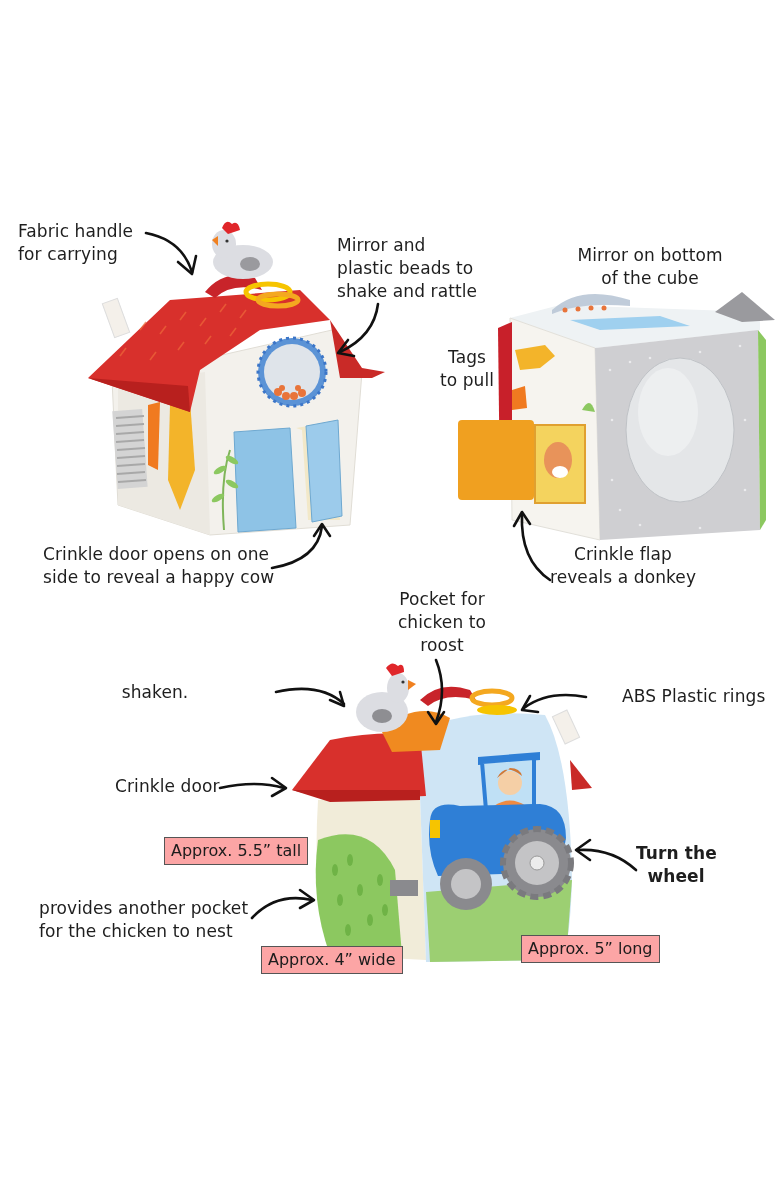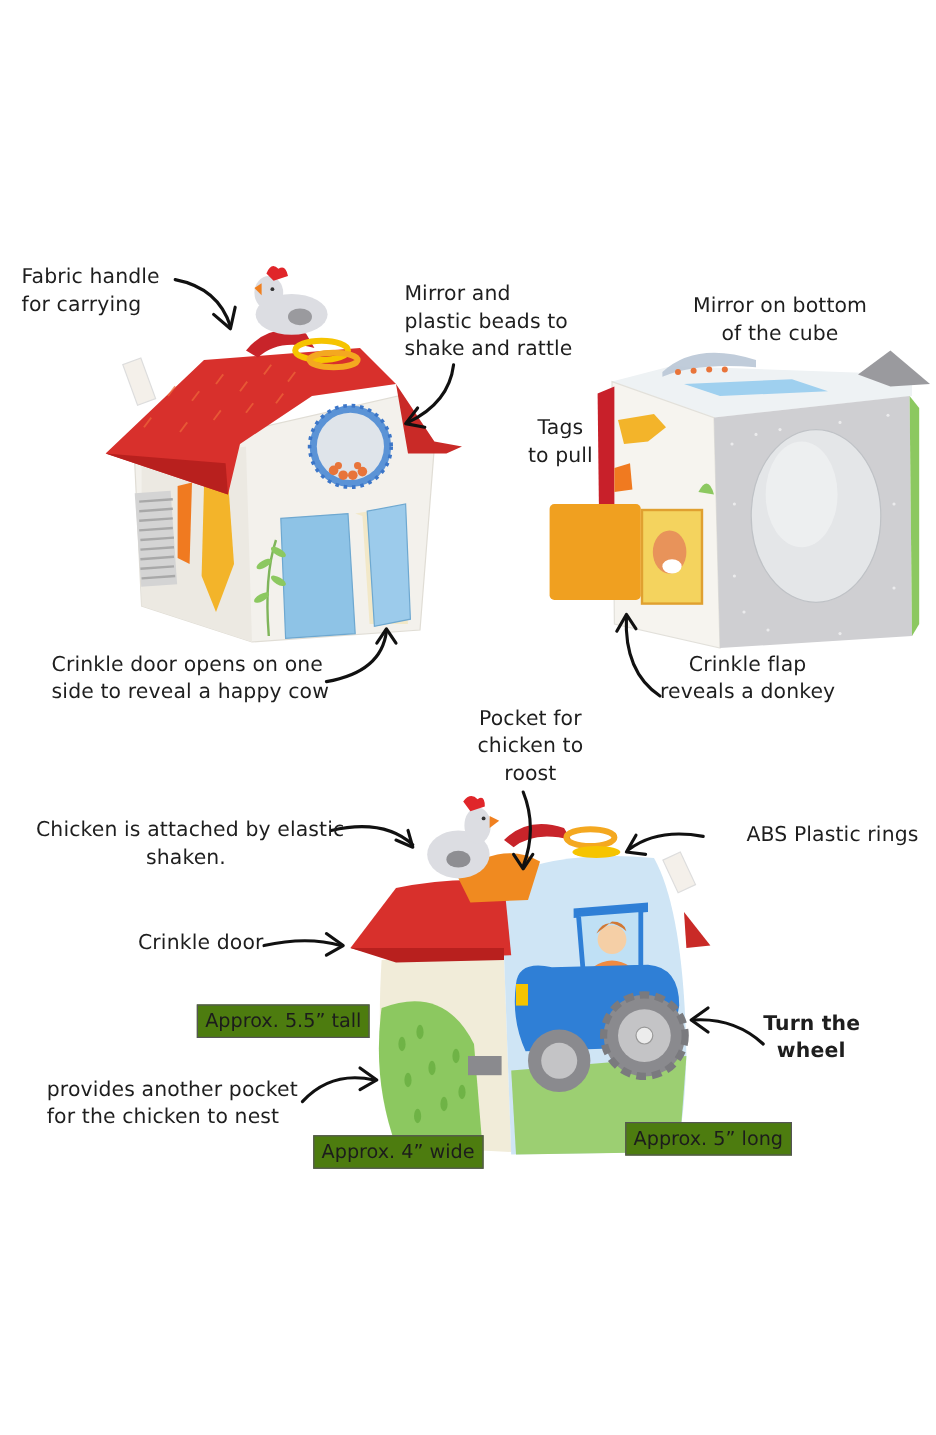--- a/index.html
+++ b/index.html
@@ -285,7 +285,6 @@
 </div>
 
 <div class="lbl c" style="left:30px;top:681px;width:250px;">
-  <div>Chicken is attached by elastic</div>
   <div>shaken.</div>
 </div>
 

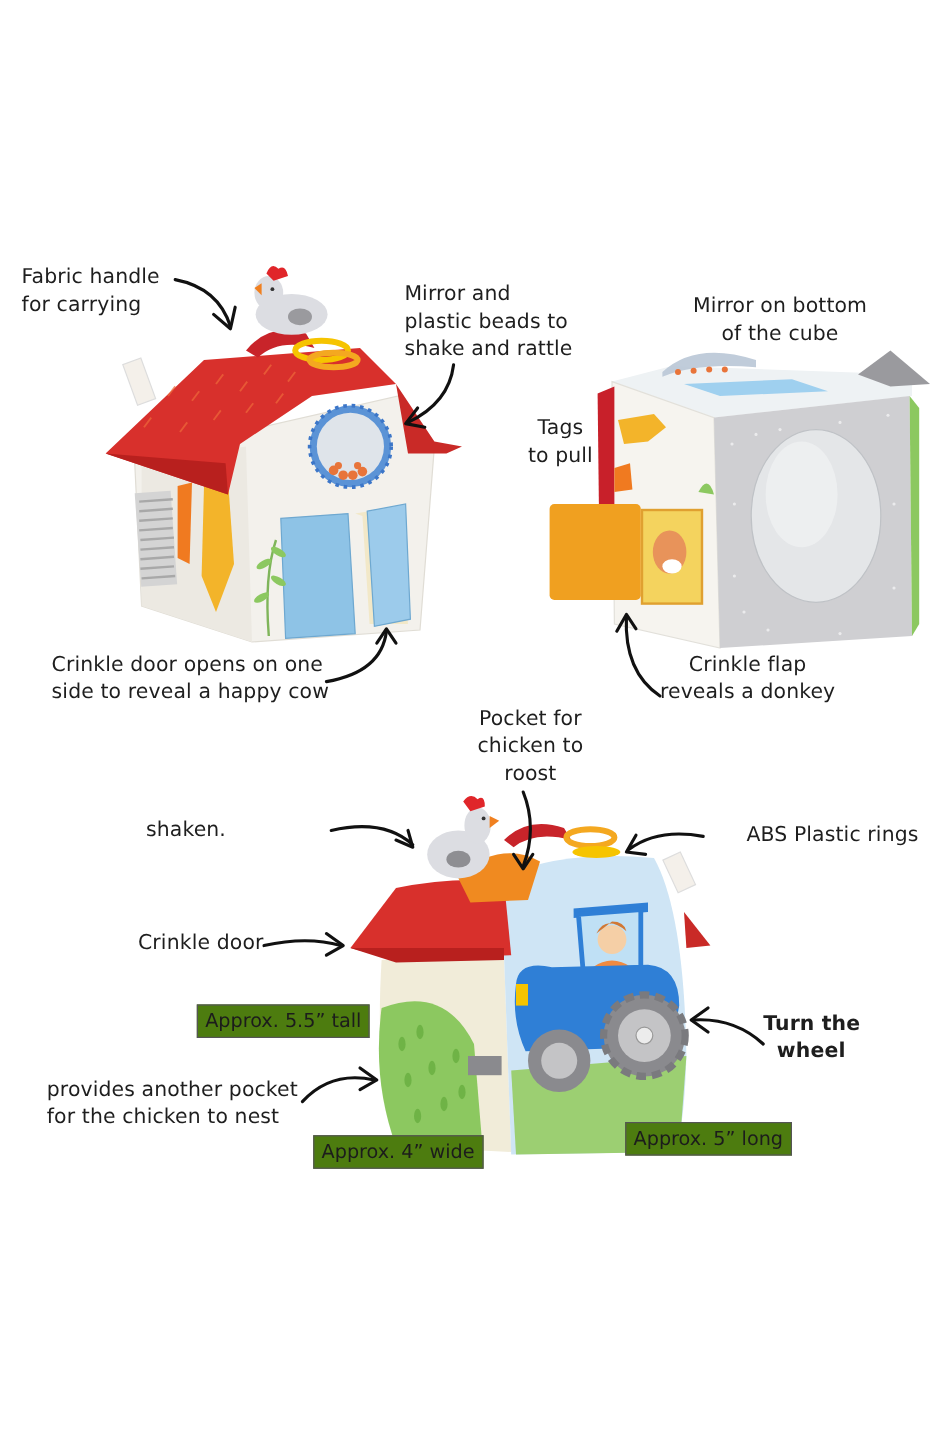--- a/index.html
+++ b/index.html
@@ -6,7 +6,7 @@
   body{width:780px;height:1196px;position:relative;overflow:hidden;font-family:"DejaVu Sans",sans-serif;color:#1c1c1c;}
   .lbl{position:absolute;font-size:17px;line-height:23px;letter-spacing:0.1px;color:#1e1e1e;white-space:nowrap;}
   .c{text-align:center;}
-  .box{position:absolute;border:1.5px solid #555;padding:3px 6px;font-size:16px;line-height:20px;background:#4d7c0f;white-space:nowrap;}
+  .box{position:absolute;border:1.5px solid #555;padding:3px 6px;font-size:16px;line-height:20px;background:#fca5a5;white-space:nowrap;}
   svg.layer{position:absolute;left:0;top:0;}
 </style>
 </head>

